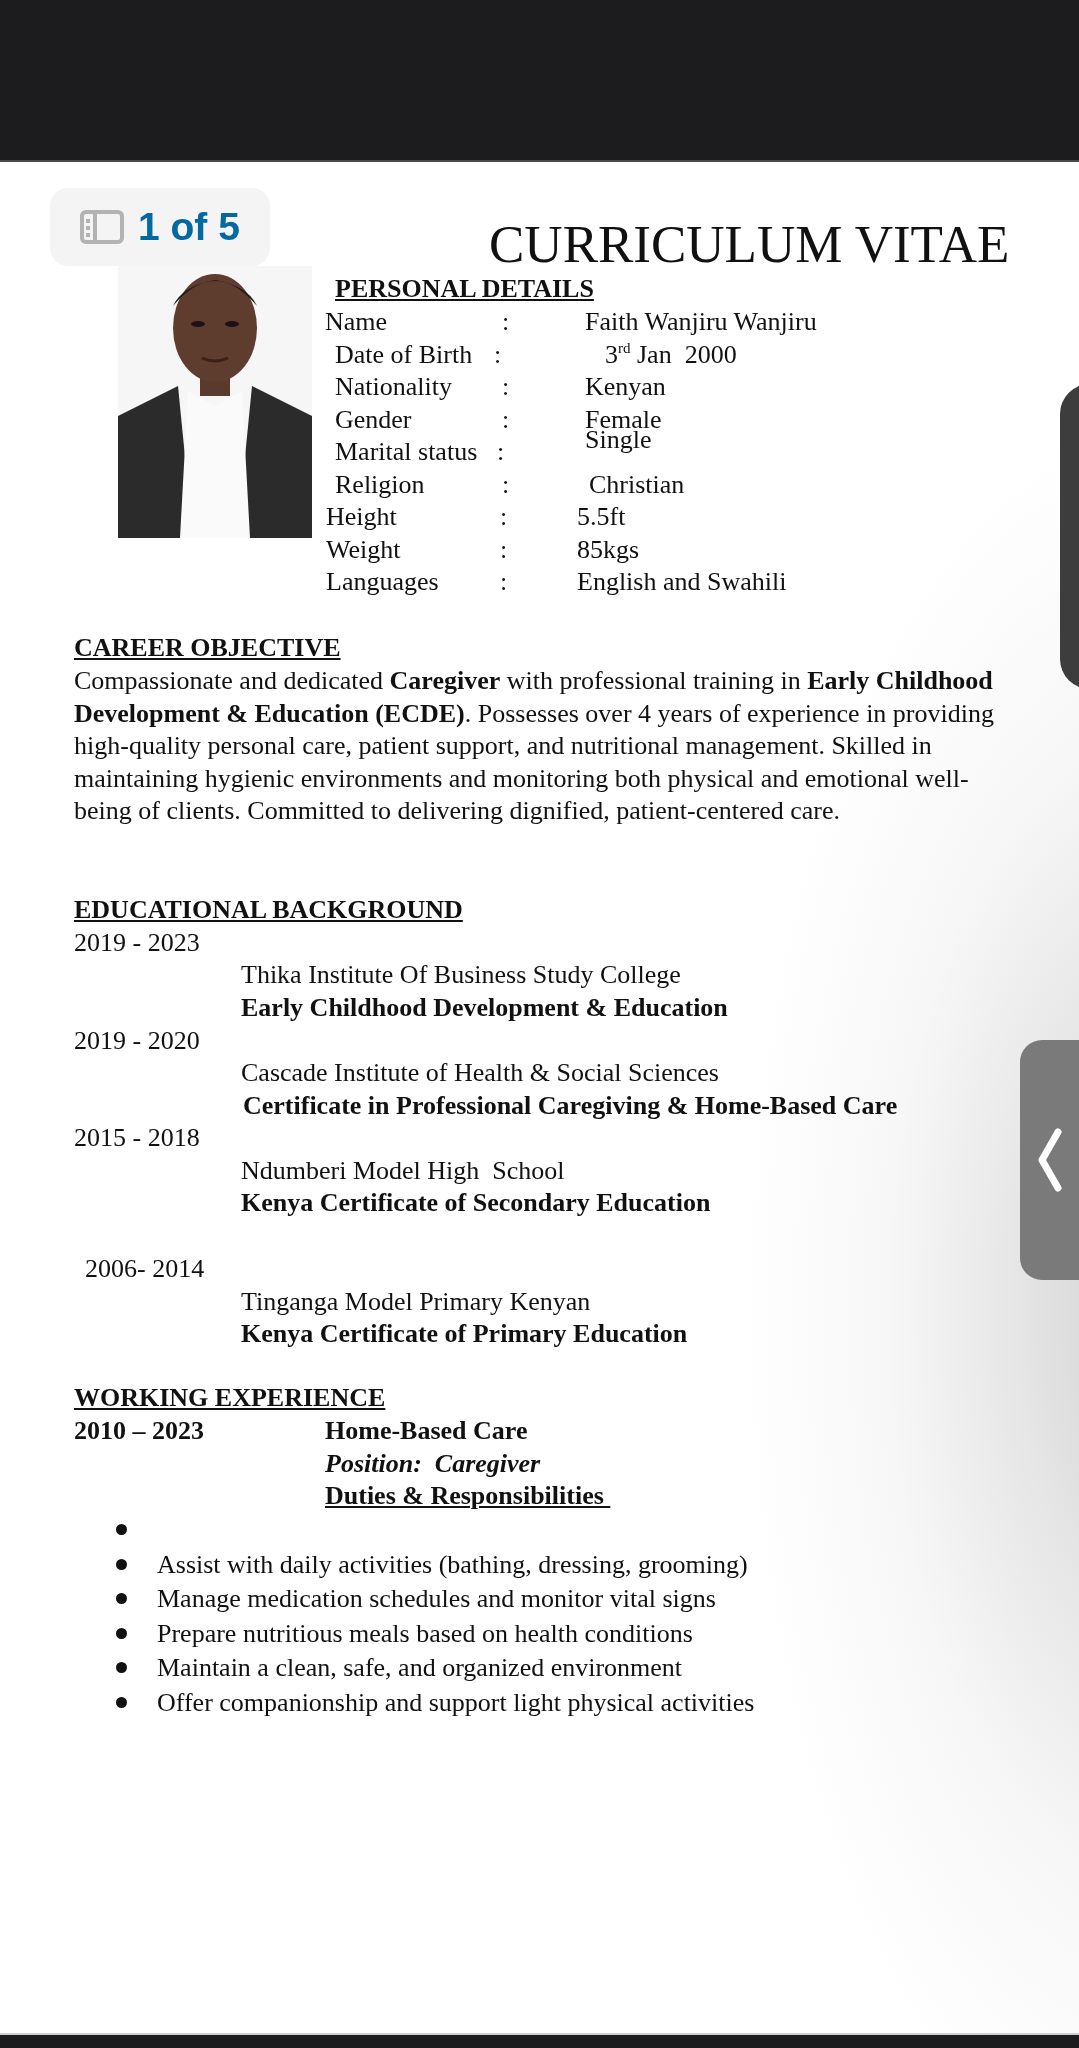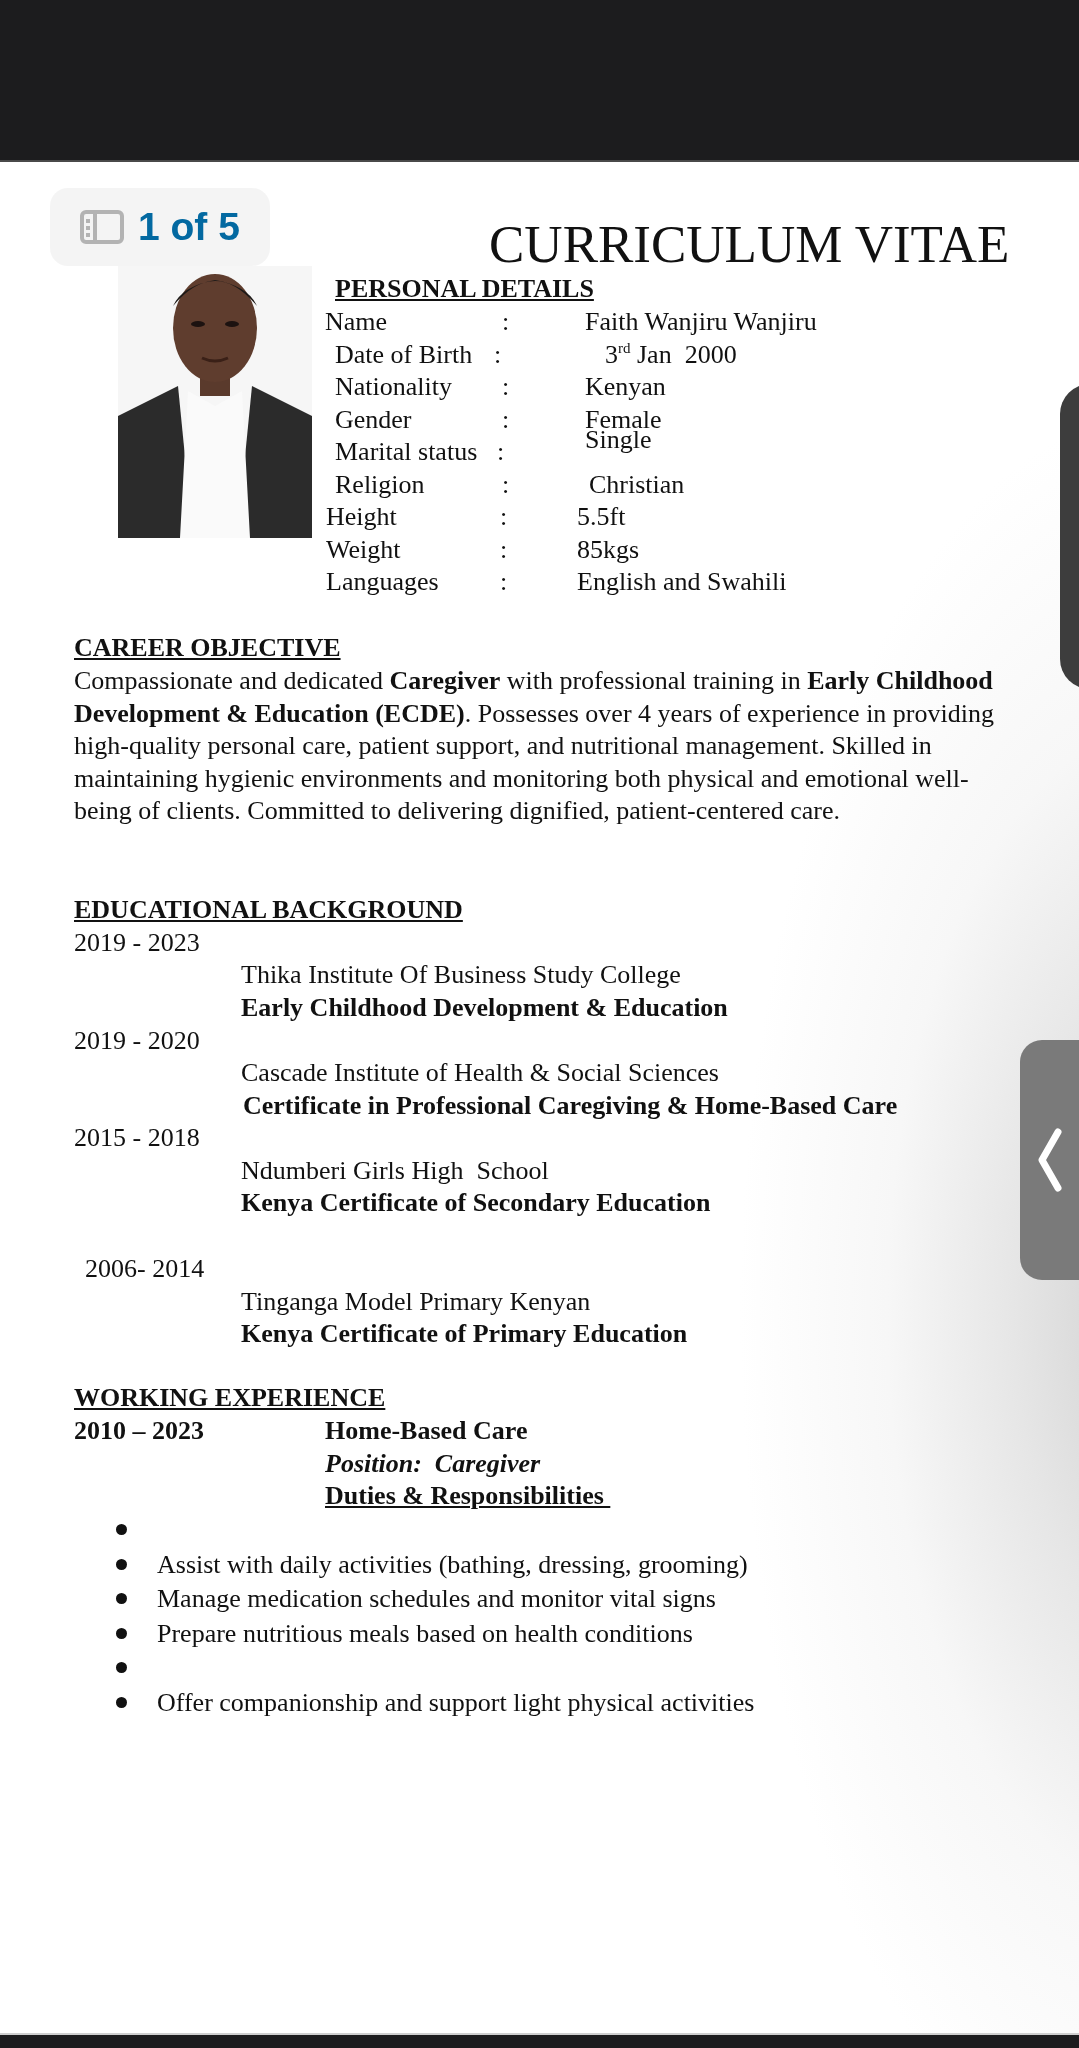--- a/index.html
+++ b/index.html
@@ -113,7 +113,7 @@
   <div class="abs" style="left:243px;top:1091px;font-weight:bold;">Certificate in Professional Caregiving &amp; Home-Based Care</div>
 
   <div class="abs" style="left:74px;top:1123px;">2015 - 2018</div>
-  <div class="abs" style="left:241px;top:1156px;white-space:pre;">Ndumberi Girls High  School</div>
+  <div class="abs" style="left:241px;top:1156px;white-space:pre;">Ndumberi Model High  School</div>
   <div class="abs" style="left:241px;top:1188px;font-weight:bold;">Kenya Certificate of Secondary Education</div>
 
   <div class="abs" style="left:85px;top:1254px;font-family:Liberation Serif, serif;">2006- 2014</div>

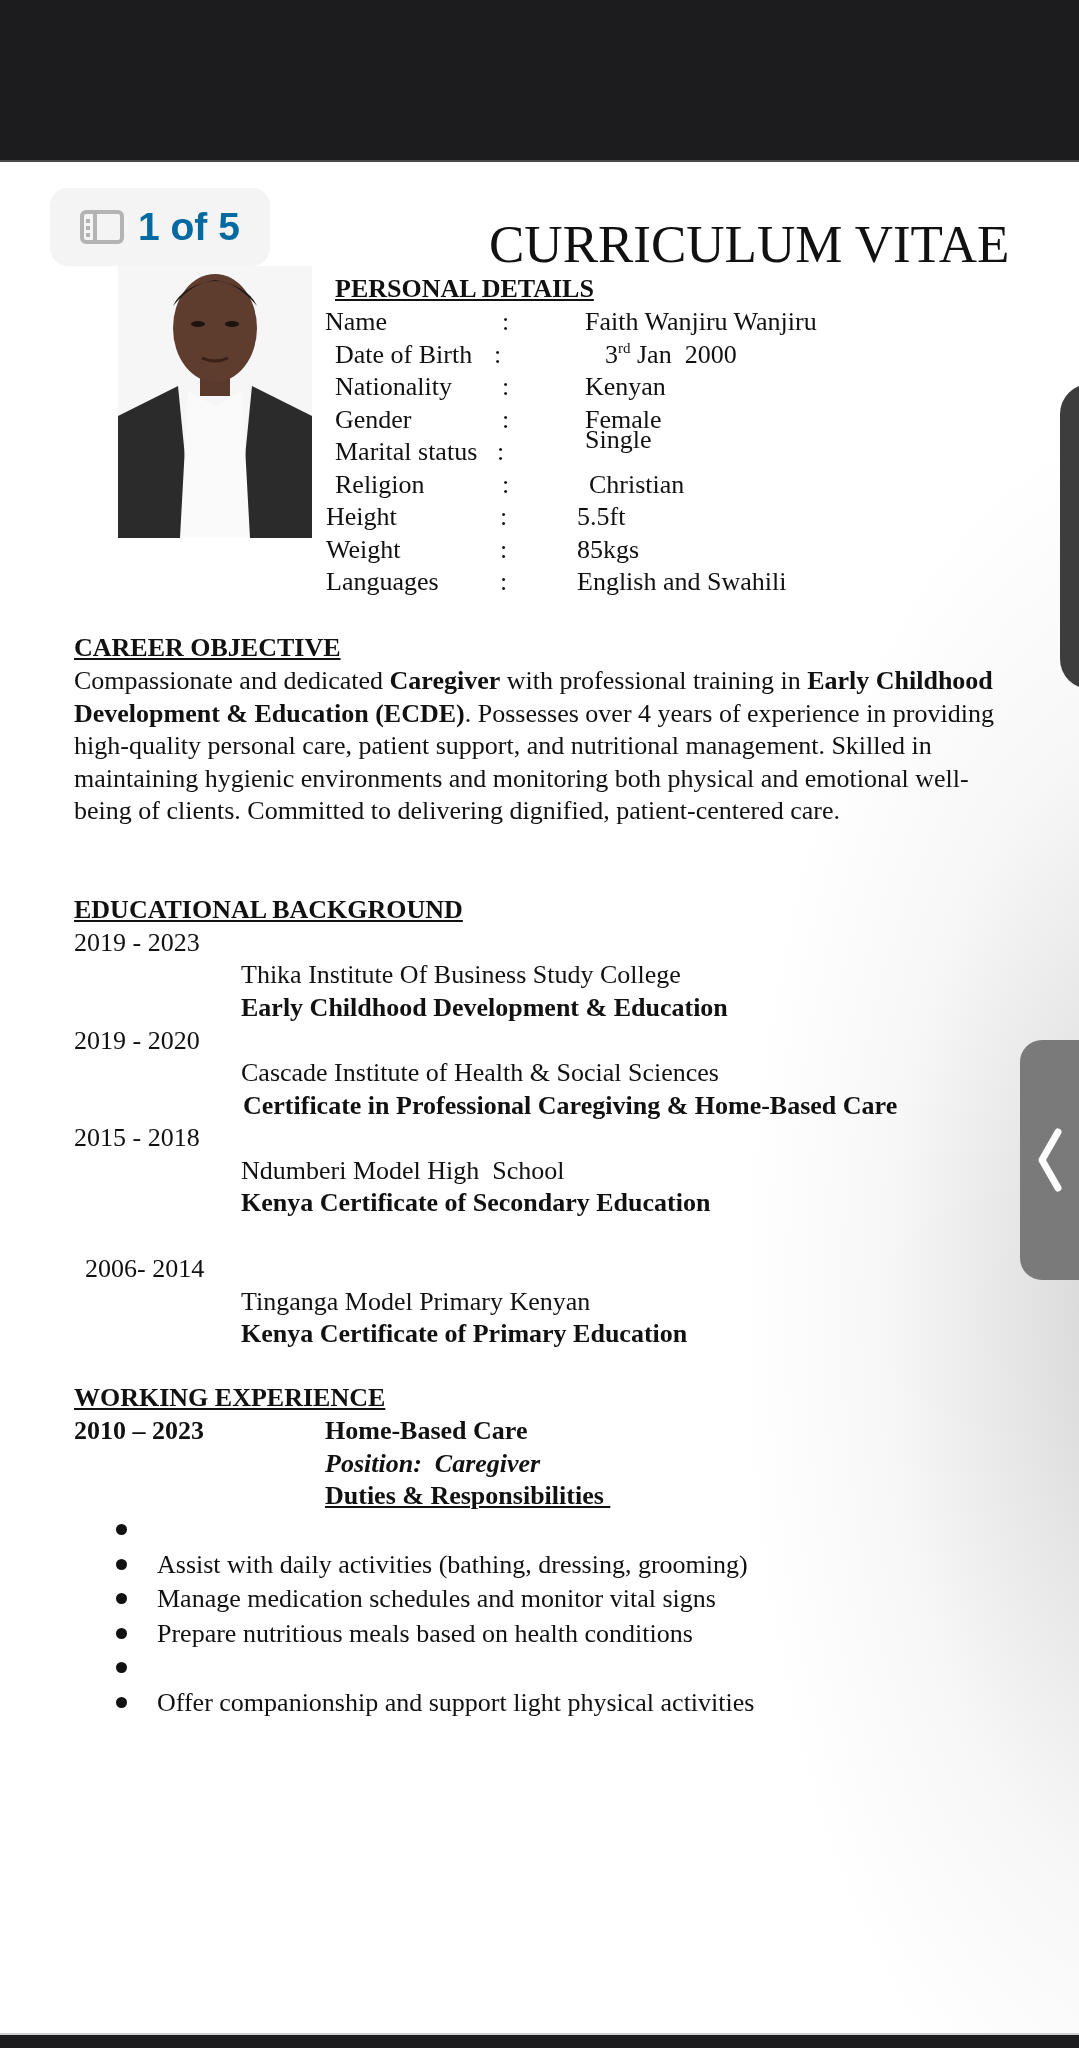--- a/index.html
+++ b/index.html
@@ -132,7 +132,7 @@
   <div class="abs bullet" style="top:1550px;"><span class="bullet-dot"></span><span>Assist with daily activities (bathing, dressing, grooming)</span></div>
   <div class="abs bullet" style="top:1584px;"><span class="bullet-dot"></span><span>Manage medication schedules and monitor vital signs</span></div>
   <div class="abs bullet" style="top:1619px;"><span class="bullet-dot"></span><span>Prepare nutritious meals based on health conditions</span></div>
-  <div class="abs bullet" style="top:1653px;"><span class="bullet-dot"></span></div>
+  <div class="abs bullet" style="top:1653px;"><span class="bullet-dot"></span><span>Maintain a clean, safe, and organized environment</span></div>
   <div class="abs bullet" style="top:1688px;"><span class="bullet-dot"></span><span>Offer companionship and support light physical activities</span></div>
 </div>
 

